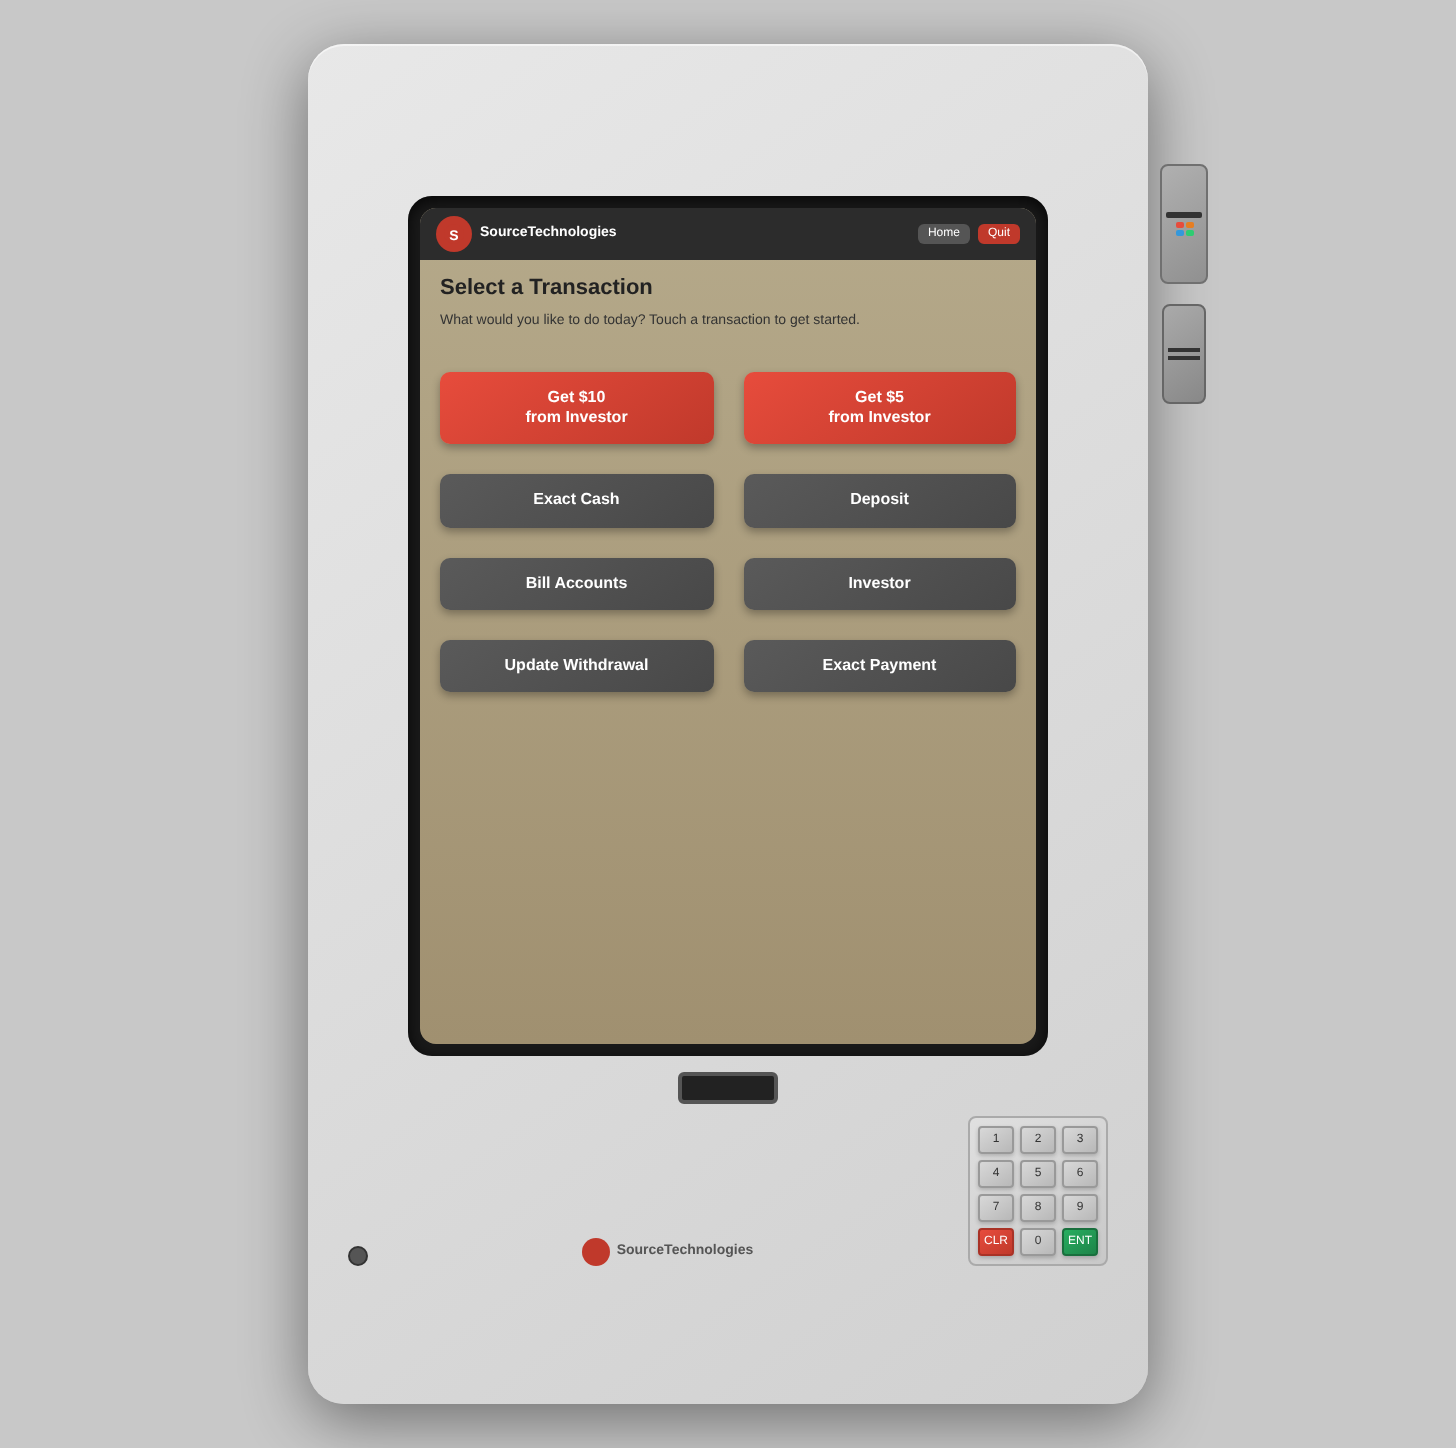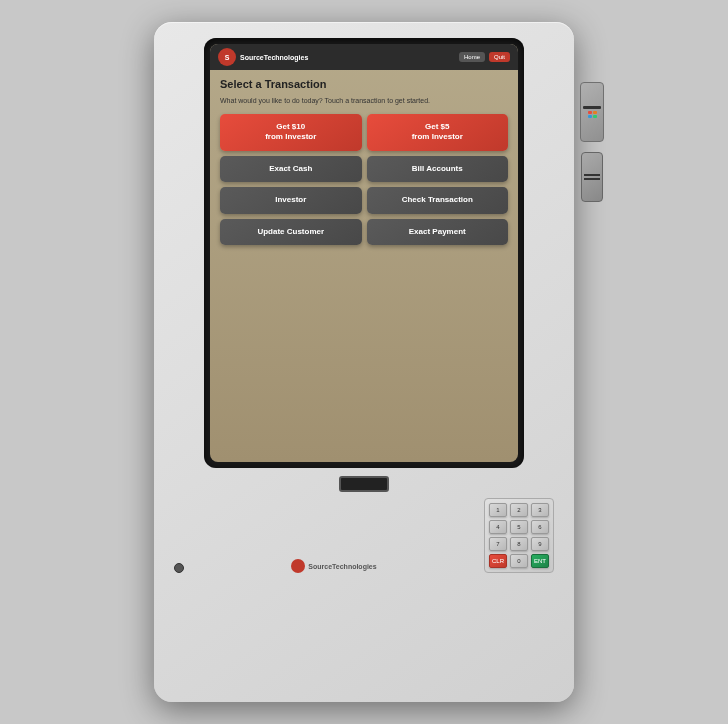--- a/index.html
+++ b/index.html
@@ -26,6 +26,7 @@
       align-items: center;
       position: relative;
       padding: 12px 10px 10px 10px;
+      justify-content: center;
     }
 
     

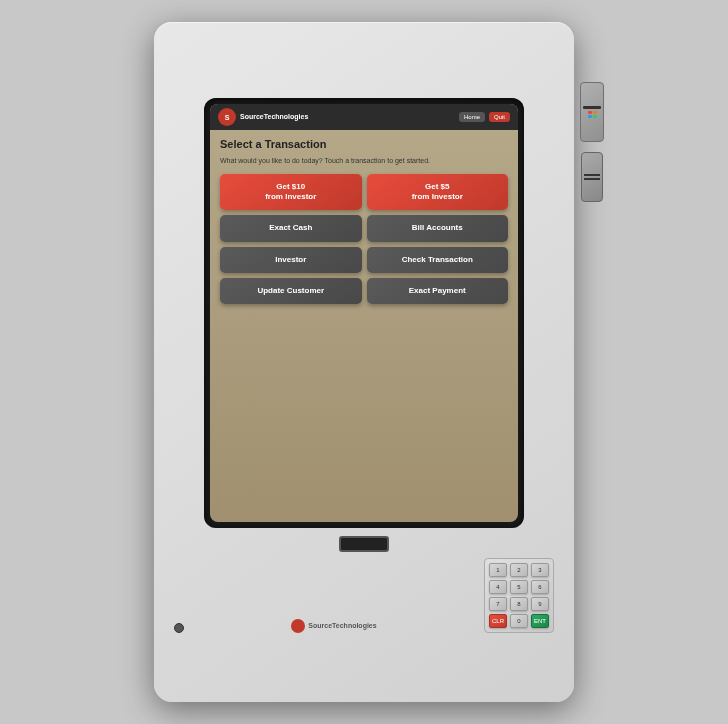--- a/index.html
+++ b/index.html
@@ -146,8 +146,8 @@
     .tx-grid {
       display: grid;
       grid-template-columns: 1fr 1fr;
-      gap: 5px;
-      margin-top: 4px;
+      gap: 15px;
+      margin-top: 16px;
     }
 
     .tx-btn {

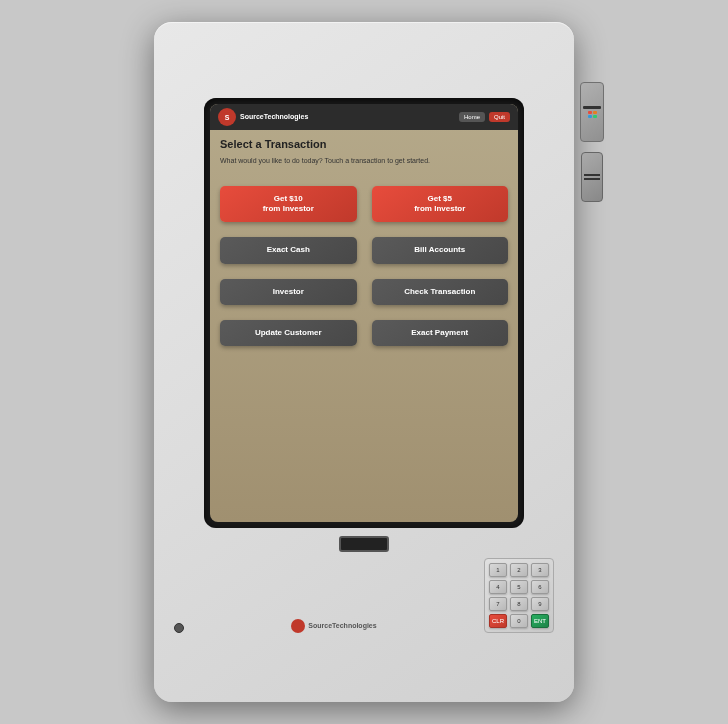--- a/index.html
+++ b/index.html
@@ -368,6 +368,7 @@
 
           <button class="tx-btn dark">Exact Cash</button>
 
+          <button class="tx-btn dark">Deposit</button>
           <button class="tx-btn dark">Bill Accounts</button>
 
           <button class="tx-btn dark">Investor</button>

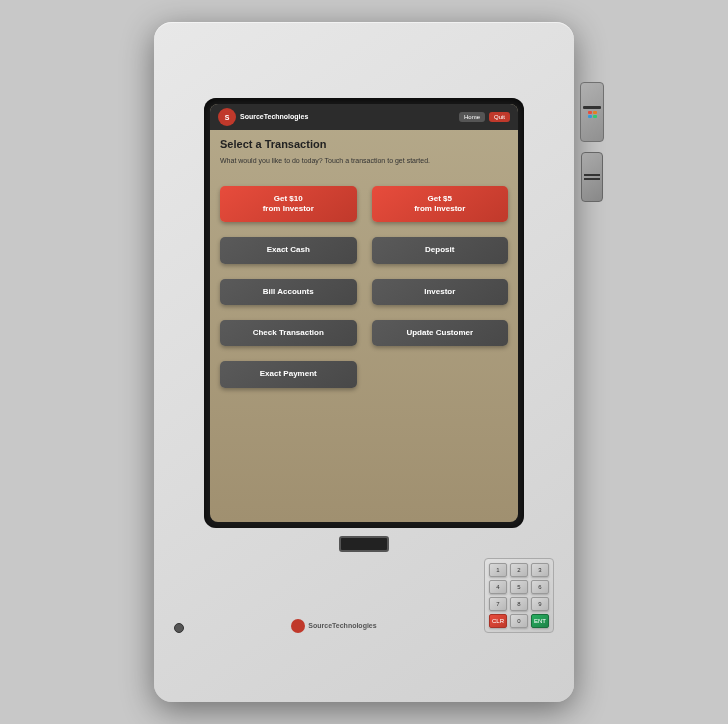--- a/index.html
+++ b/index.html
@@ -372,7 +372,7 @@
           <button class="tx-btn dark">Bill Accounts</button>
 
           <button class="tx-btn dark">Investor</button>
-          <button class="tx-btn dark">Check Transaction</button>
+          <button class="tx-btn dark">Update Withdrawal</button>
 
           <button class="tx-btn dark">Update Customer</button>
           <button class="tx-btn dark">Exact Payment</button>

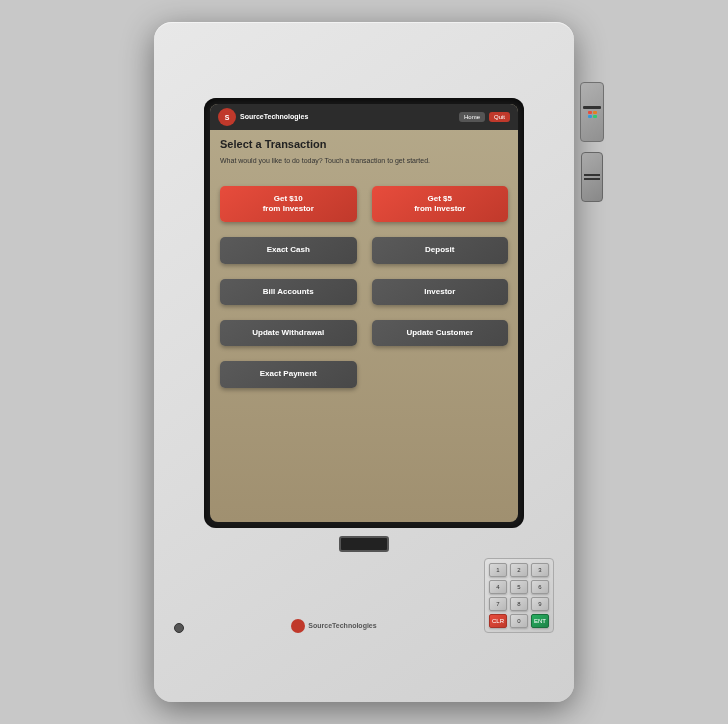--- a/index.html
+++ b/index.html
@@ -374,7 +374,6 @@
           <button class="tx-btn dark">Investor</button>
           <button class="tx-btn dark">Update Withdrawal</button>
 
-          <button class="tx-btn dark">Update Customer</button>
           <button class="tx-btn dark">Exact Payment</button>
         </div>
       </div>

